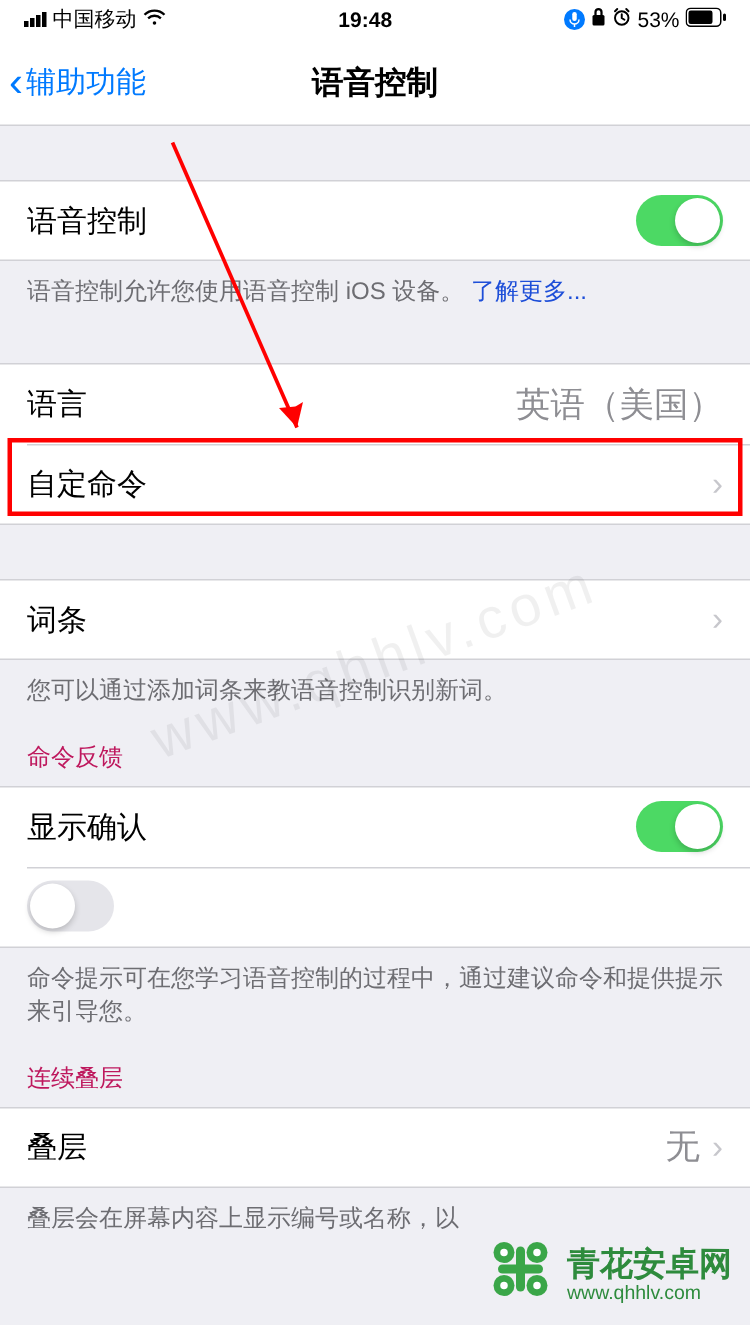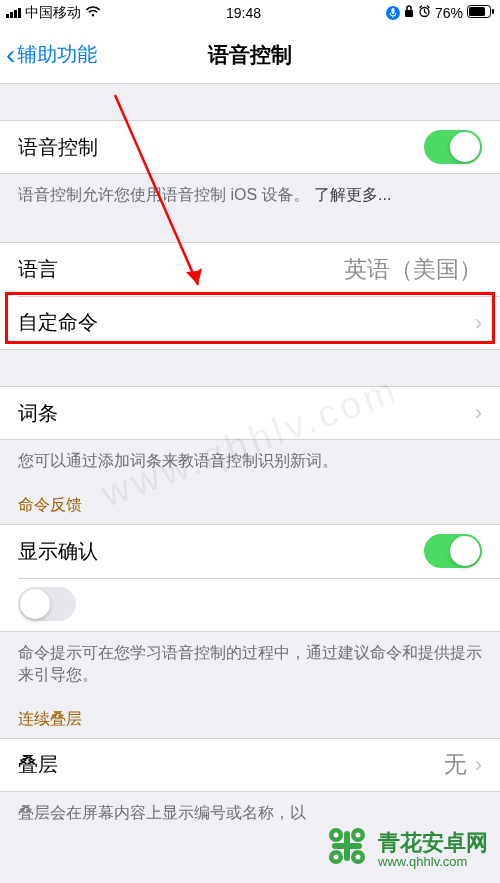--- a/index.html
+++ b/index.html
@@ -16,7 +16,7 @@
       display: flex;
       align-items: center;
       justify-content: space-between;
-      padding: 0 6px;
+      padding: 0 16px;
       font-size: 14px;
       background: #fff;
     }

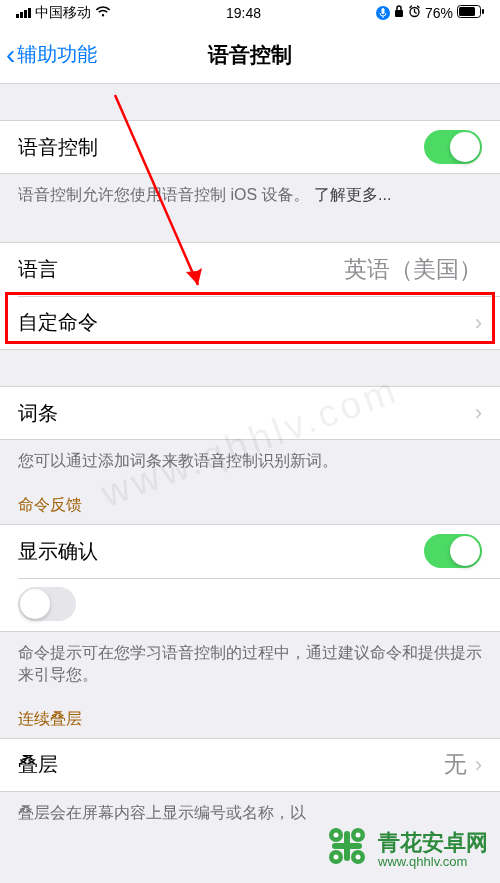--- a/index.html
+++ b/index.html
@@ -143,7 +143,7 @@
         </svg>
     </span>
   </div>
-  <div style="font-weight:400">19:48</div>
+  <div style="font-weight:700">19:48</div>
   <div class="status-right">
     <span style="width:14px;height:14px;border-radius:7px;background:#007aff;display:inline-flex;align-items:center;justify-content:center">
       <svg width="8" height="10" viewBox="0 0 8 10">

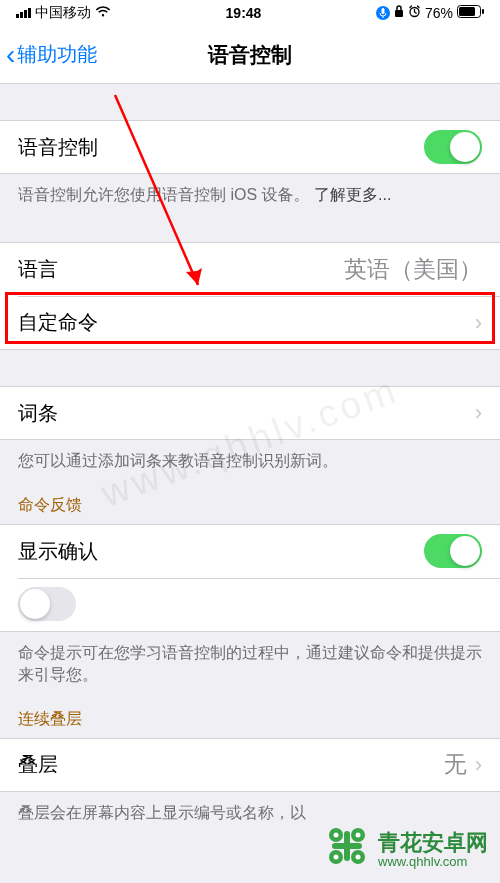--- a/index.html
+++ b/index.html
@@ -163,7 +163,7 @@
           <path d="M6.5 4.5V7l1.8 1.2M2 2.5L3.5 1M11 2.5L9.5 1" stroke="#000" stroke-width="1.3" fill="none" stroke-linecap="round"></path>
         </svg>
     </span>
-    <span>76%</span>
+    <span>53%</span>
     <span>
       <svg width="27" height="13" viewBox="0 0 27 13">
           <rect x="0.5" y="0.5" width="23" height="12" rx="3" fill="none" stroke="#000"></rect>

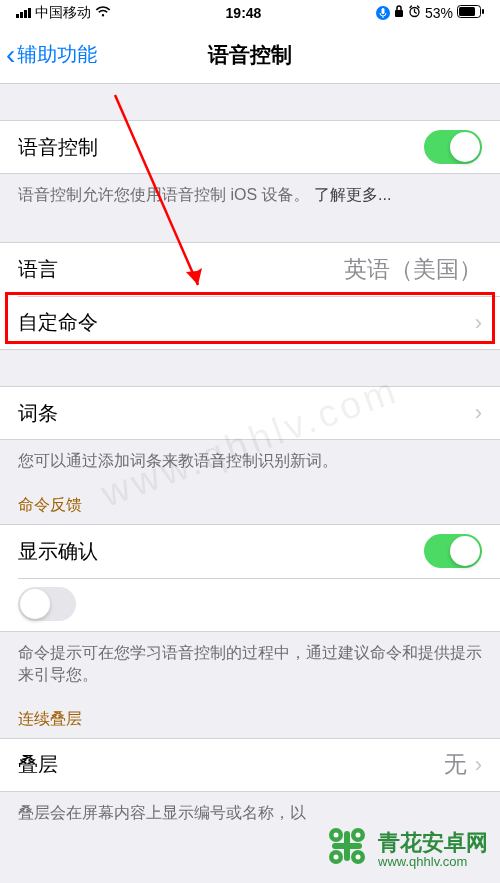--- a/index.html
+++ b/index.html
@@ -79,7 +79,7 @@
       padding: 10px 18px 0;
       line-height: 1.4;
     }
-    .footer a { color: #404040; text-decoration: none; }
+    .footer a { color: #1d4ed8; text-decoration: none; }
     .header {
       font-size: 16px;
       color: #a16207;

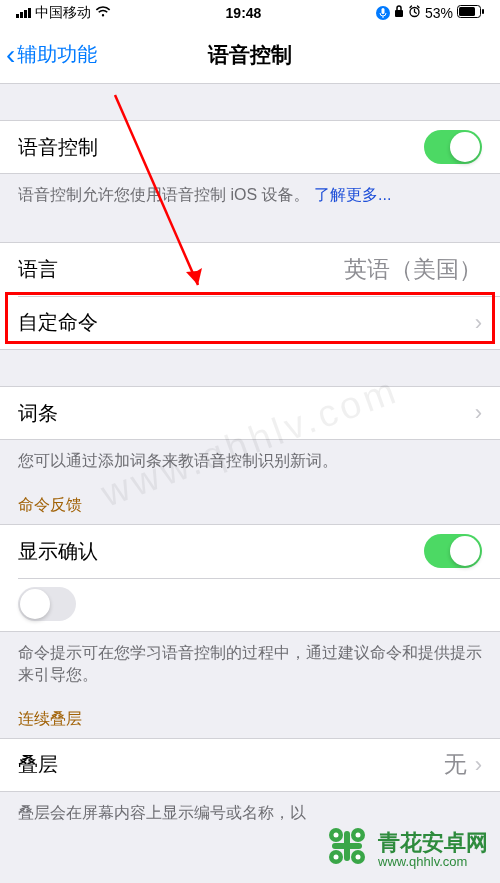--- a/index.html
+++ b/index.html
@@ -82,7 +82,7 @@
     .footer a { color: #1d4ed8; text-decoration: none; }
     .header {
       font-size: 16px;
-      color: #a16207;
+      color: #be185d;
       padding: 22px 18px 8px;
     }
     .highlight-box {

